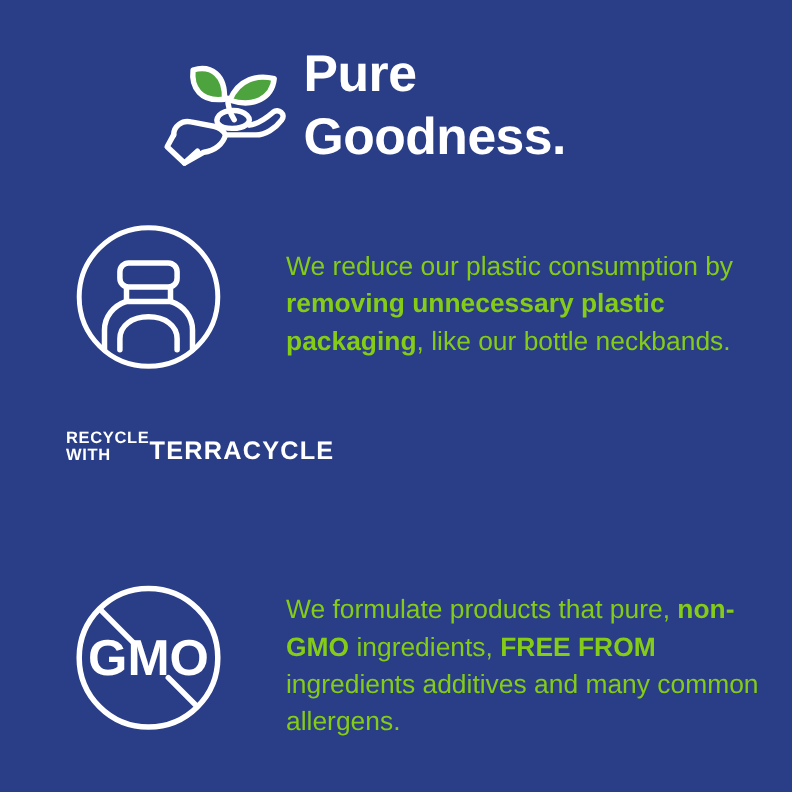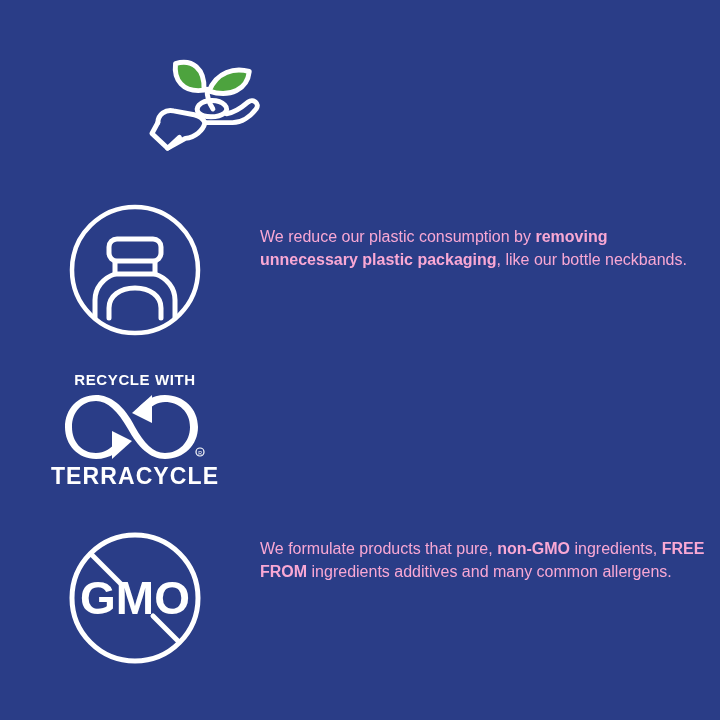--- a/index.html
+++ b/index.html
@@ -127,6 +127,10 @@
       </svg>
     </span>
 
+    <div class="header-title">
+      <span class="line">Pure</span>
+      <span class="line">Goodness.</span>
+    </div>
   </div>
 
   <div class="row row-1">

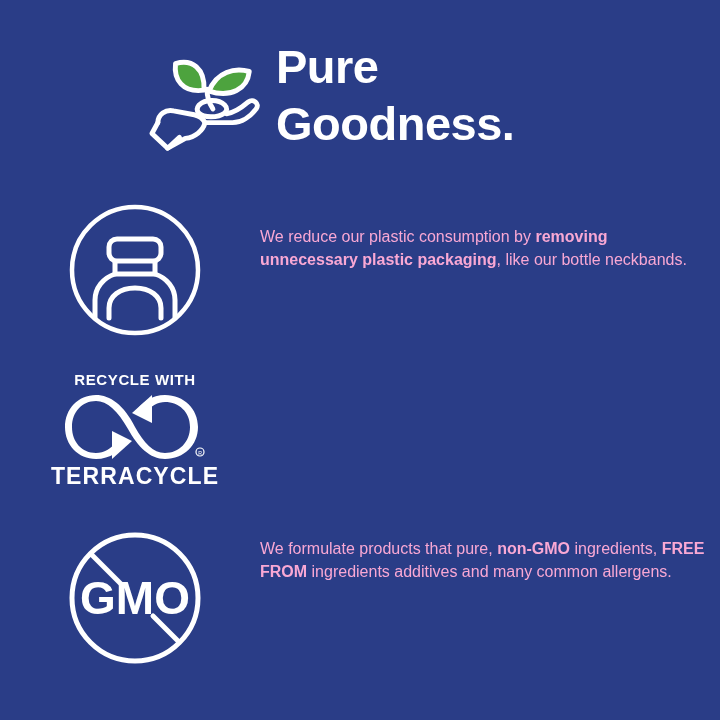--- a/index.html
+++ b/index.html
@@ -63,8 +63,8 @@
 
   .text-cell {
     flex:1 1 auto;
-    color:#f9a8d4;
-    font-size:16px;
+    color:#84cc16;
+    font-size:24px;
     line-height:1.42;
     padding-right:14px;
   }

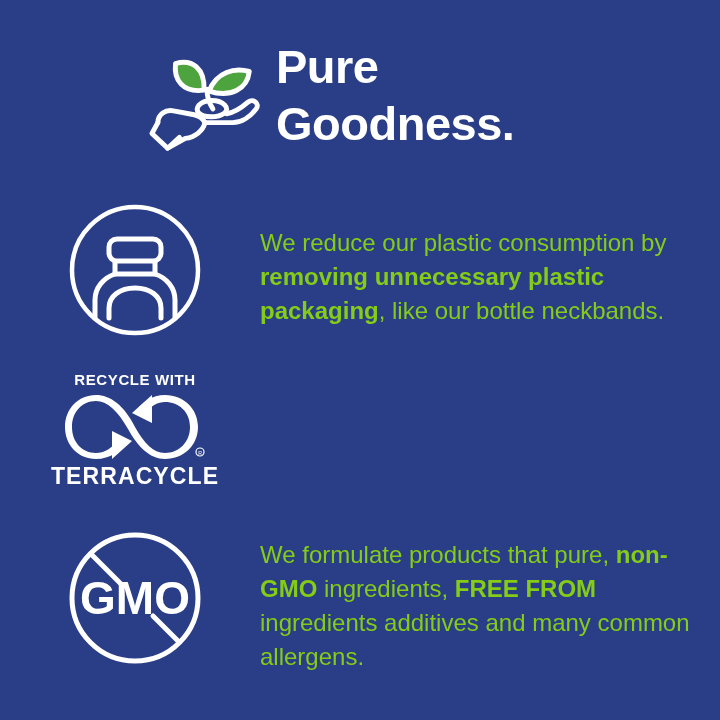--- a/index.html
+++ b/index.html
@@ -77,7 +77,7 @@
   .tc-logo {
     width:150px;
     display:flex;
-    flex-direction:column;
+    flex-direction:row;
     align-items:center;
   }
   .tc-top {

